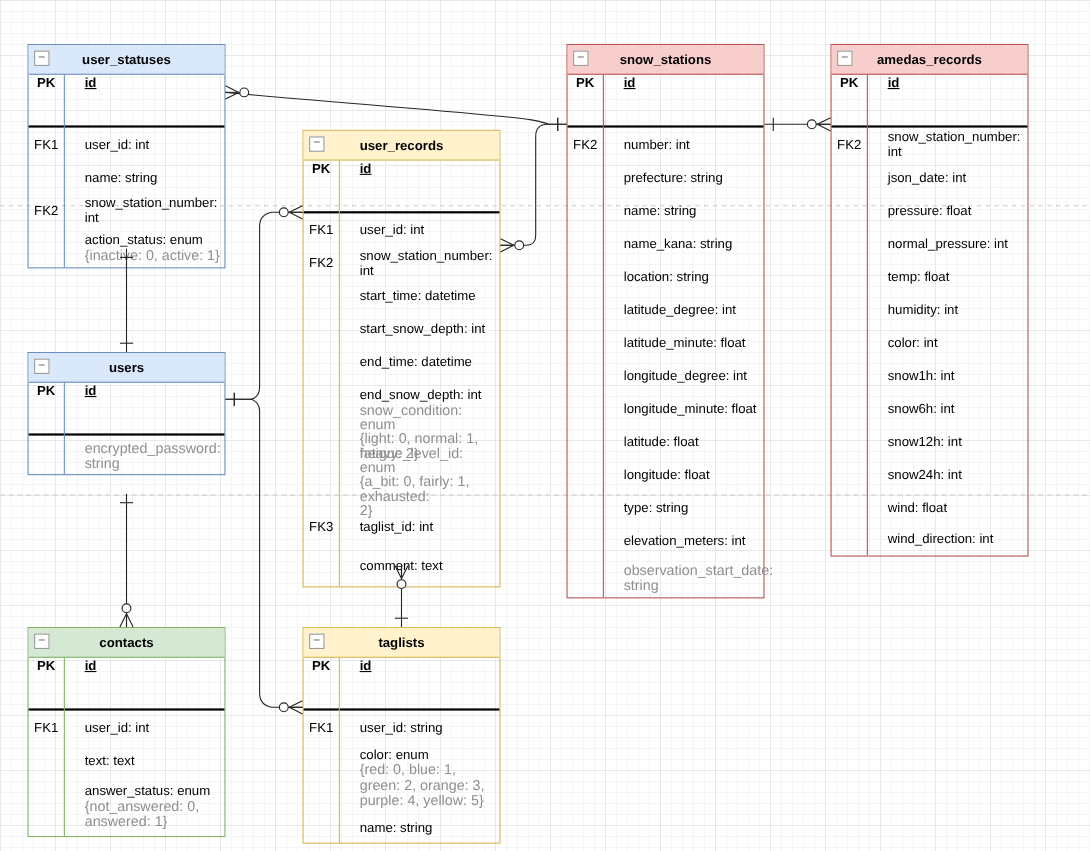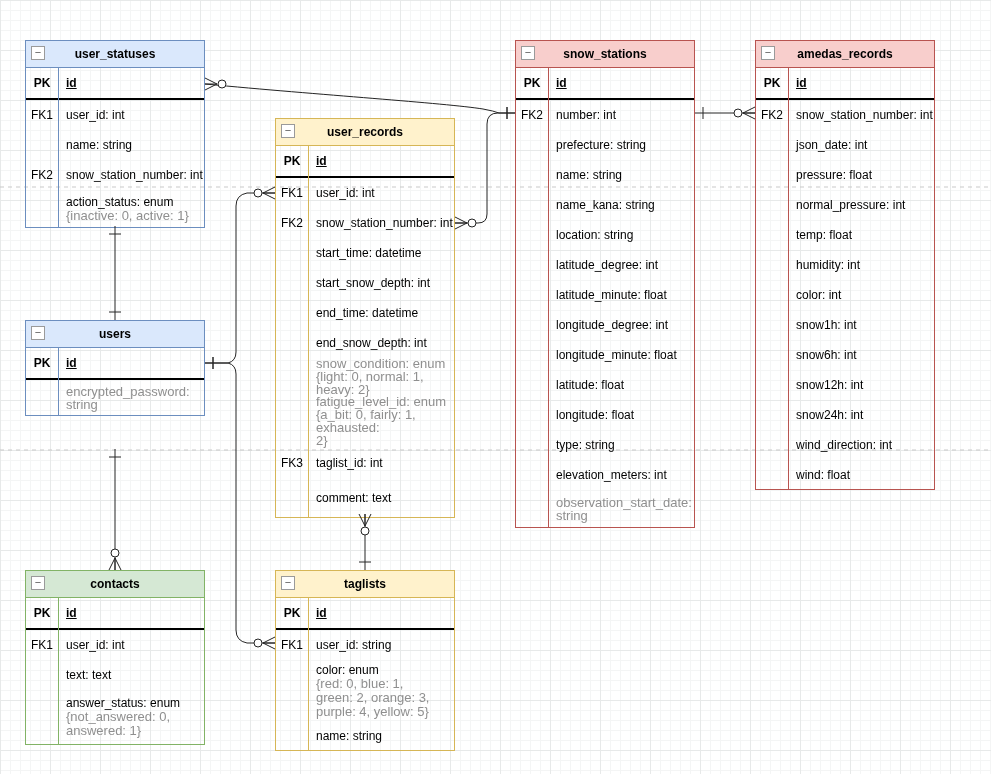--- a/index.html
+++ b/index.html
@@ -20,7 +20,7 @@
   .er-table { position: absolute; z-index: 2; border: 1px solid; background: transparent; font-size: 12px; color: #000; }
   .er-header { height: 27px; border-bottom: 1px solid; display: flex; align-items: center; justify-content: center; position: relative; font-weight: bold; }
   .collapse-box { position: absolute; left: 5px; top: 5px; width: 14px; height: 14px; border: 1px solid #9a9a9a; background: #ffffff; color: #555; font-size: 11px; line-height: 11px; text-align: center; font-weight: normal; cursor: pointer; }
-  .er-pkrow { height: 32px; border-bottom: 2px solid #000; display: flex; align-items: center; }
+  .er-pkrow { height: 48px; border-bottom: 2px solid #000; display: flex; }
   .er-key { width: 32px; flex: none; text-align: center; }
   .er-key.pk { font-weight: bold; }
   .er-field { padding-left: 8px; line-height: 14px; }

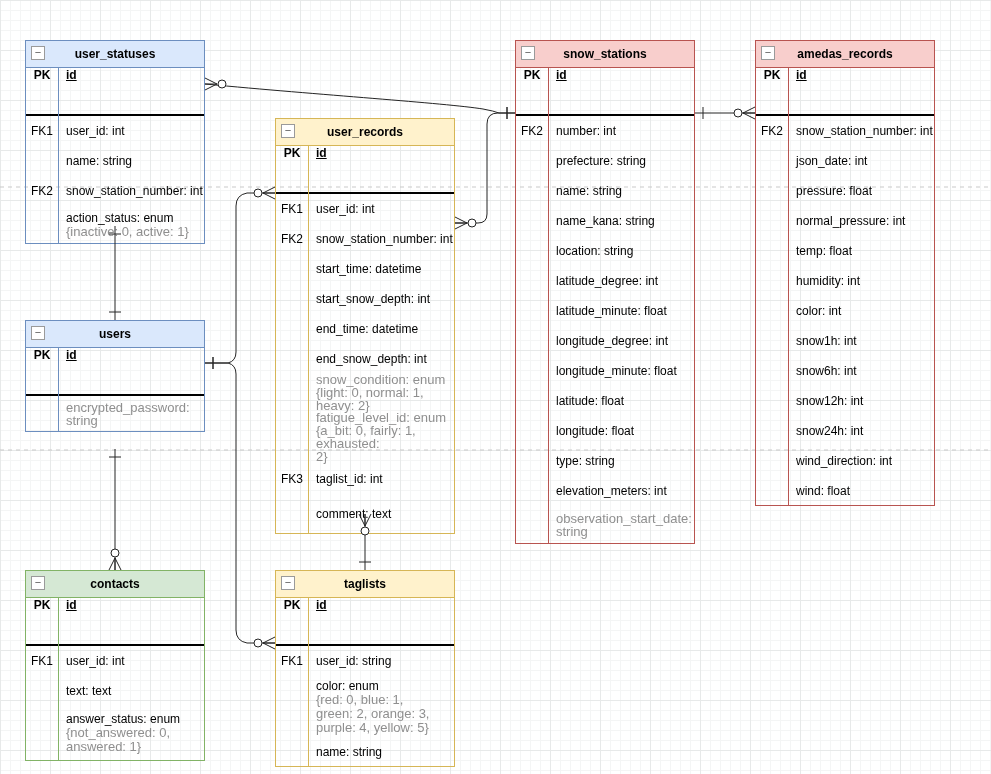--- a/index.html
+++ b/index.html
@@ -23,7 +23,7 @@
   .er-pkrow { height: 48px; border-bottom: 2px solid #000; display: flex; }
   .er-key { width: 32px; flex: none; text-align: center; }
   .er-key.pk { font-weight: bold; }
-  .er-field { padding-left: 8px; line-height: 14px; }
+  .er-field { padding-left: 19px; line-height: 14px; }
   .er-field.pk { font-weight: bold; text-decoration: underline; }
   .er-row { display: flex; align-items: center; }
   .muted, .subline { color: #8f8f8f; font-size: 13px; line-height: 13px; }

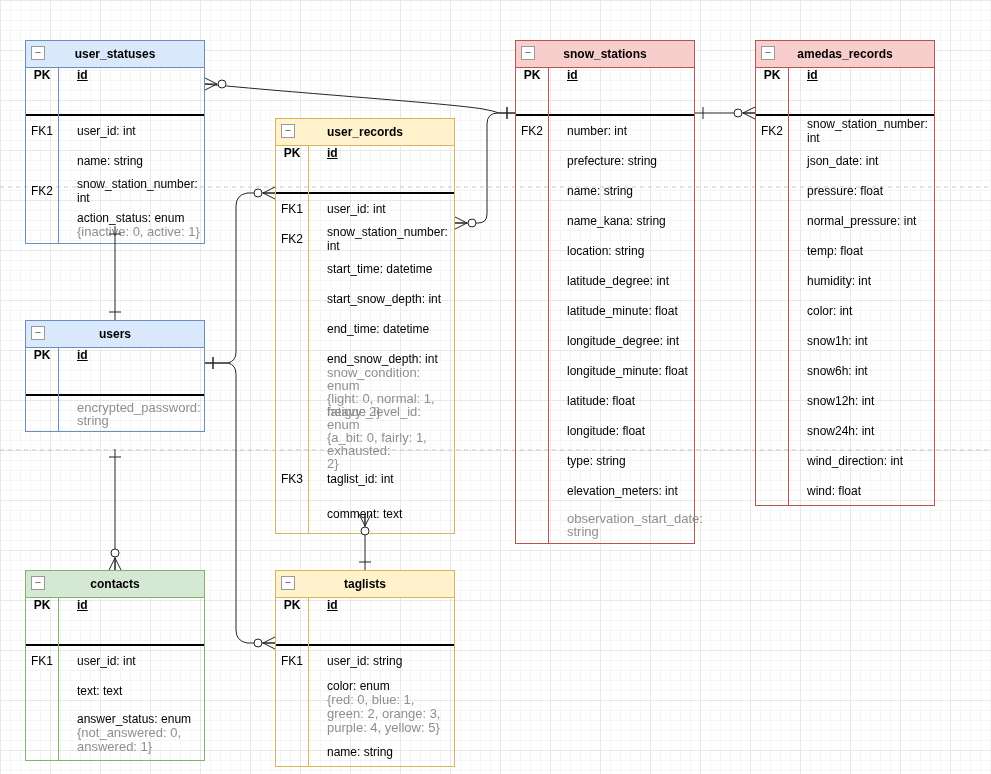--- a/index.html
+++ b/index.html
@@ -297,13 +297,13 @@
           <span class="er-key"></span>
           <span class="er-field"><span>snow24h: int</span></span>
         </div>
+        <div class="er-row" style="height: 29px;">
+          <span class="er-key"></span>
+          <span class="er-field"><span>wind: float</span></span>
+        </div>
         <div class="er-row" style="height: 30px;">
           <span class="er-key"></span>
           <span class="er-field"><span>wind_direction: int</span></span>
-        </div>
-        <div class="er-row" style="height: 29px;">
-          <span class="er-key"></span>
-          <span class="er-field"><span>wind: float</span></span>
         </div>
         <div class="vline" style="background: rgb(184, 84, 80);"></div>
       </div>

